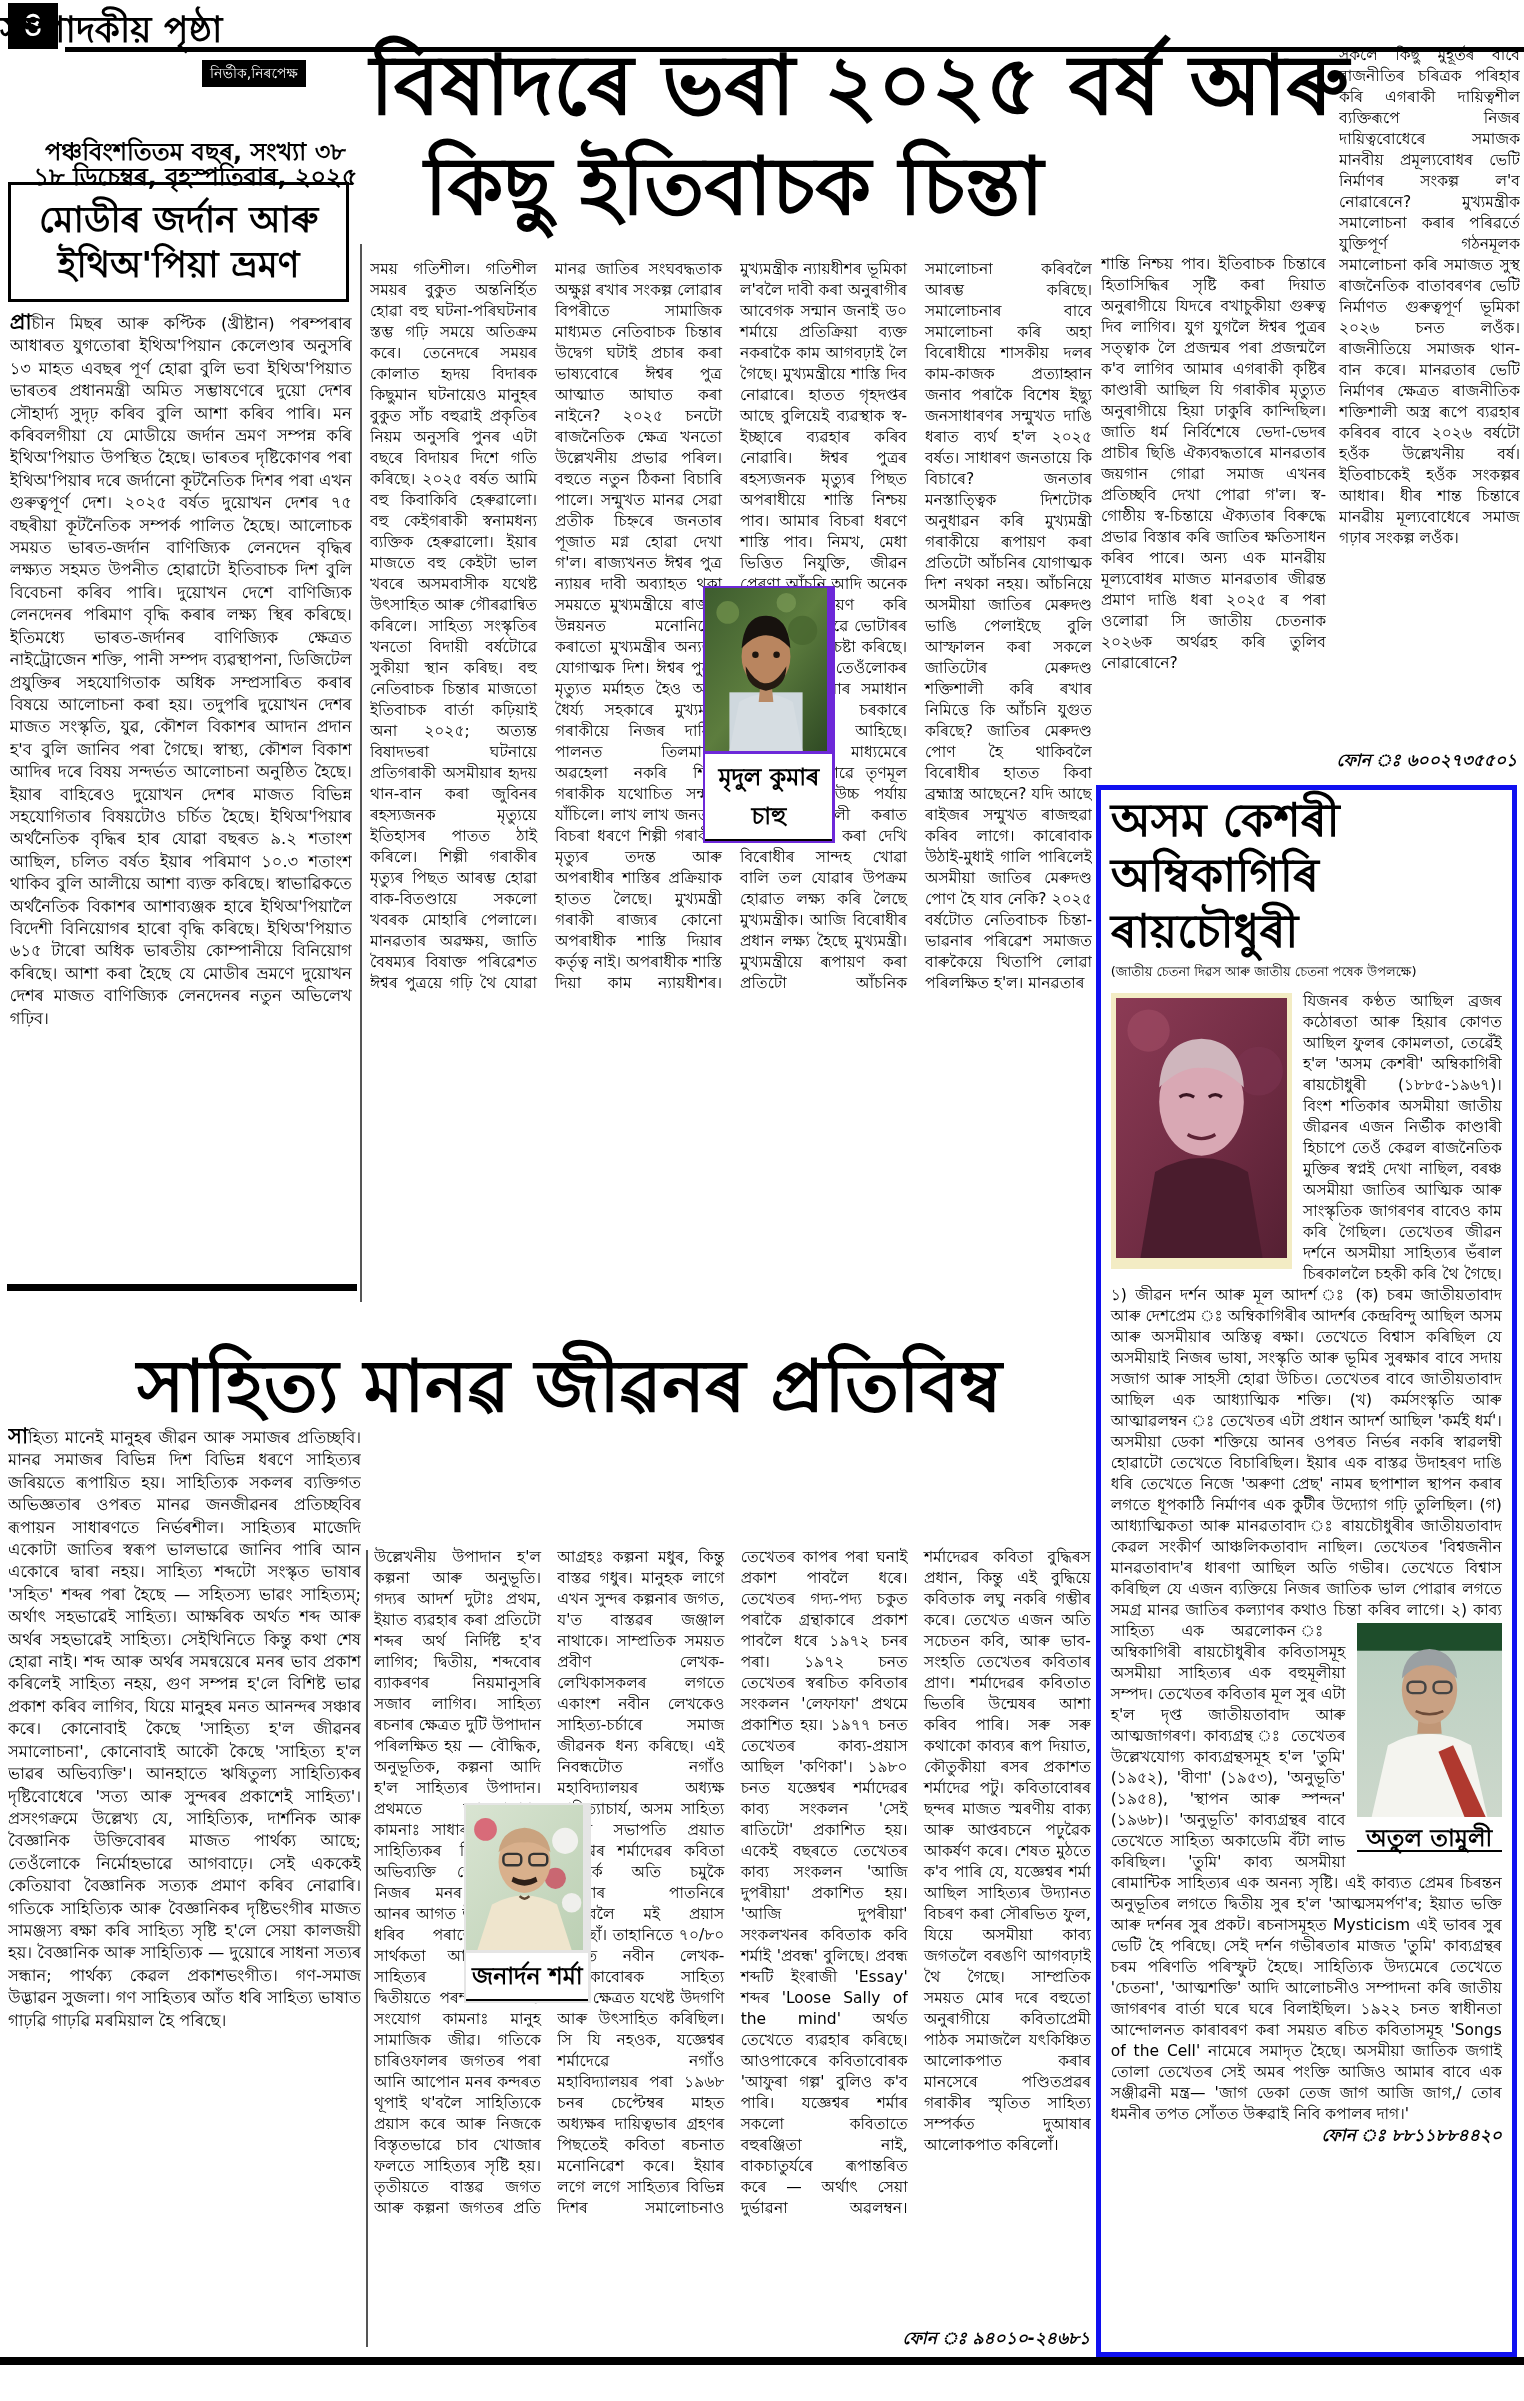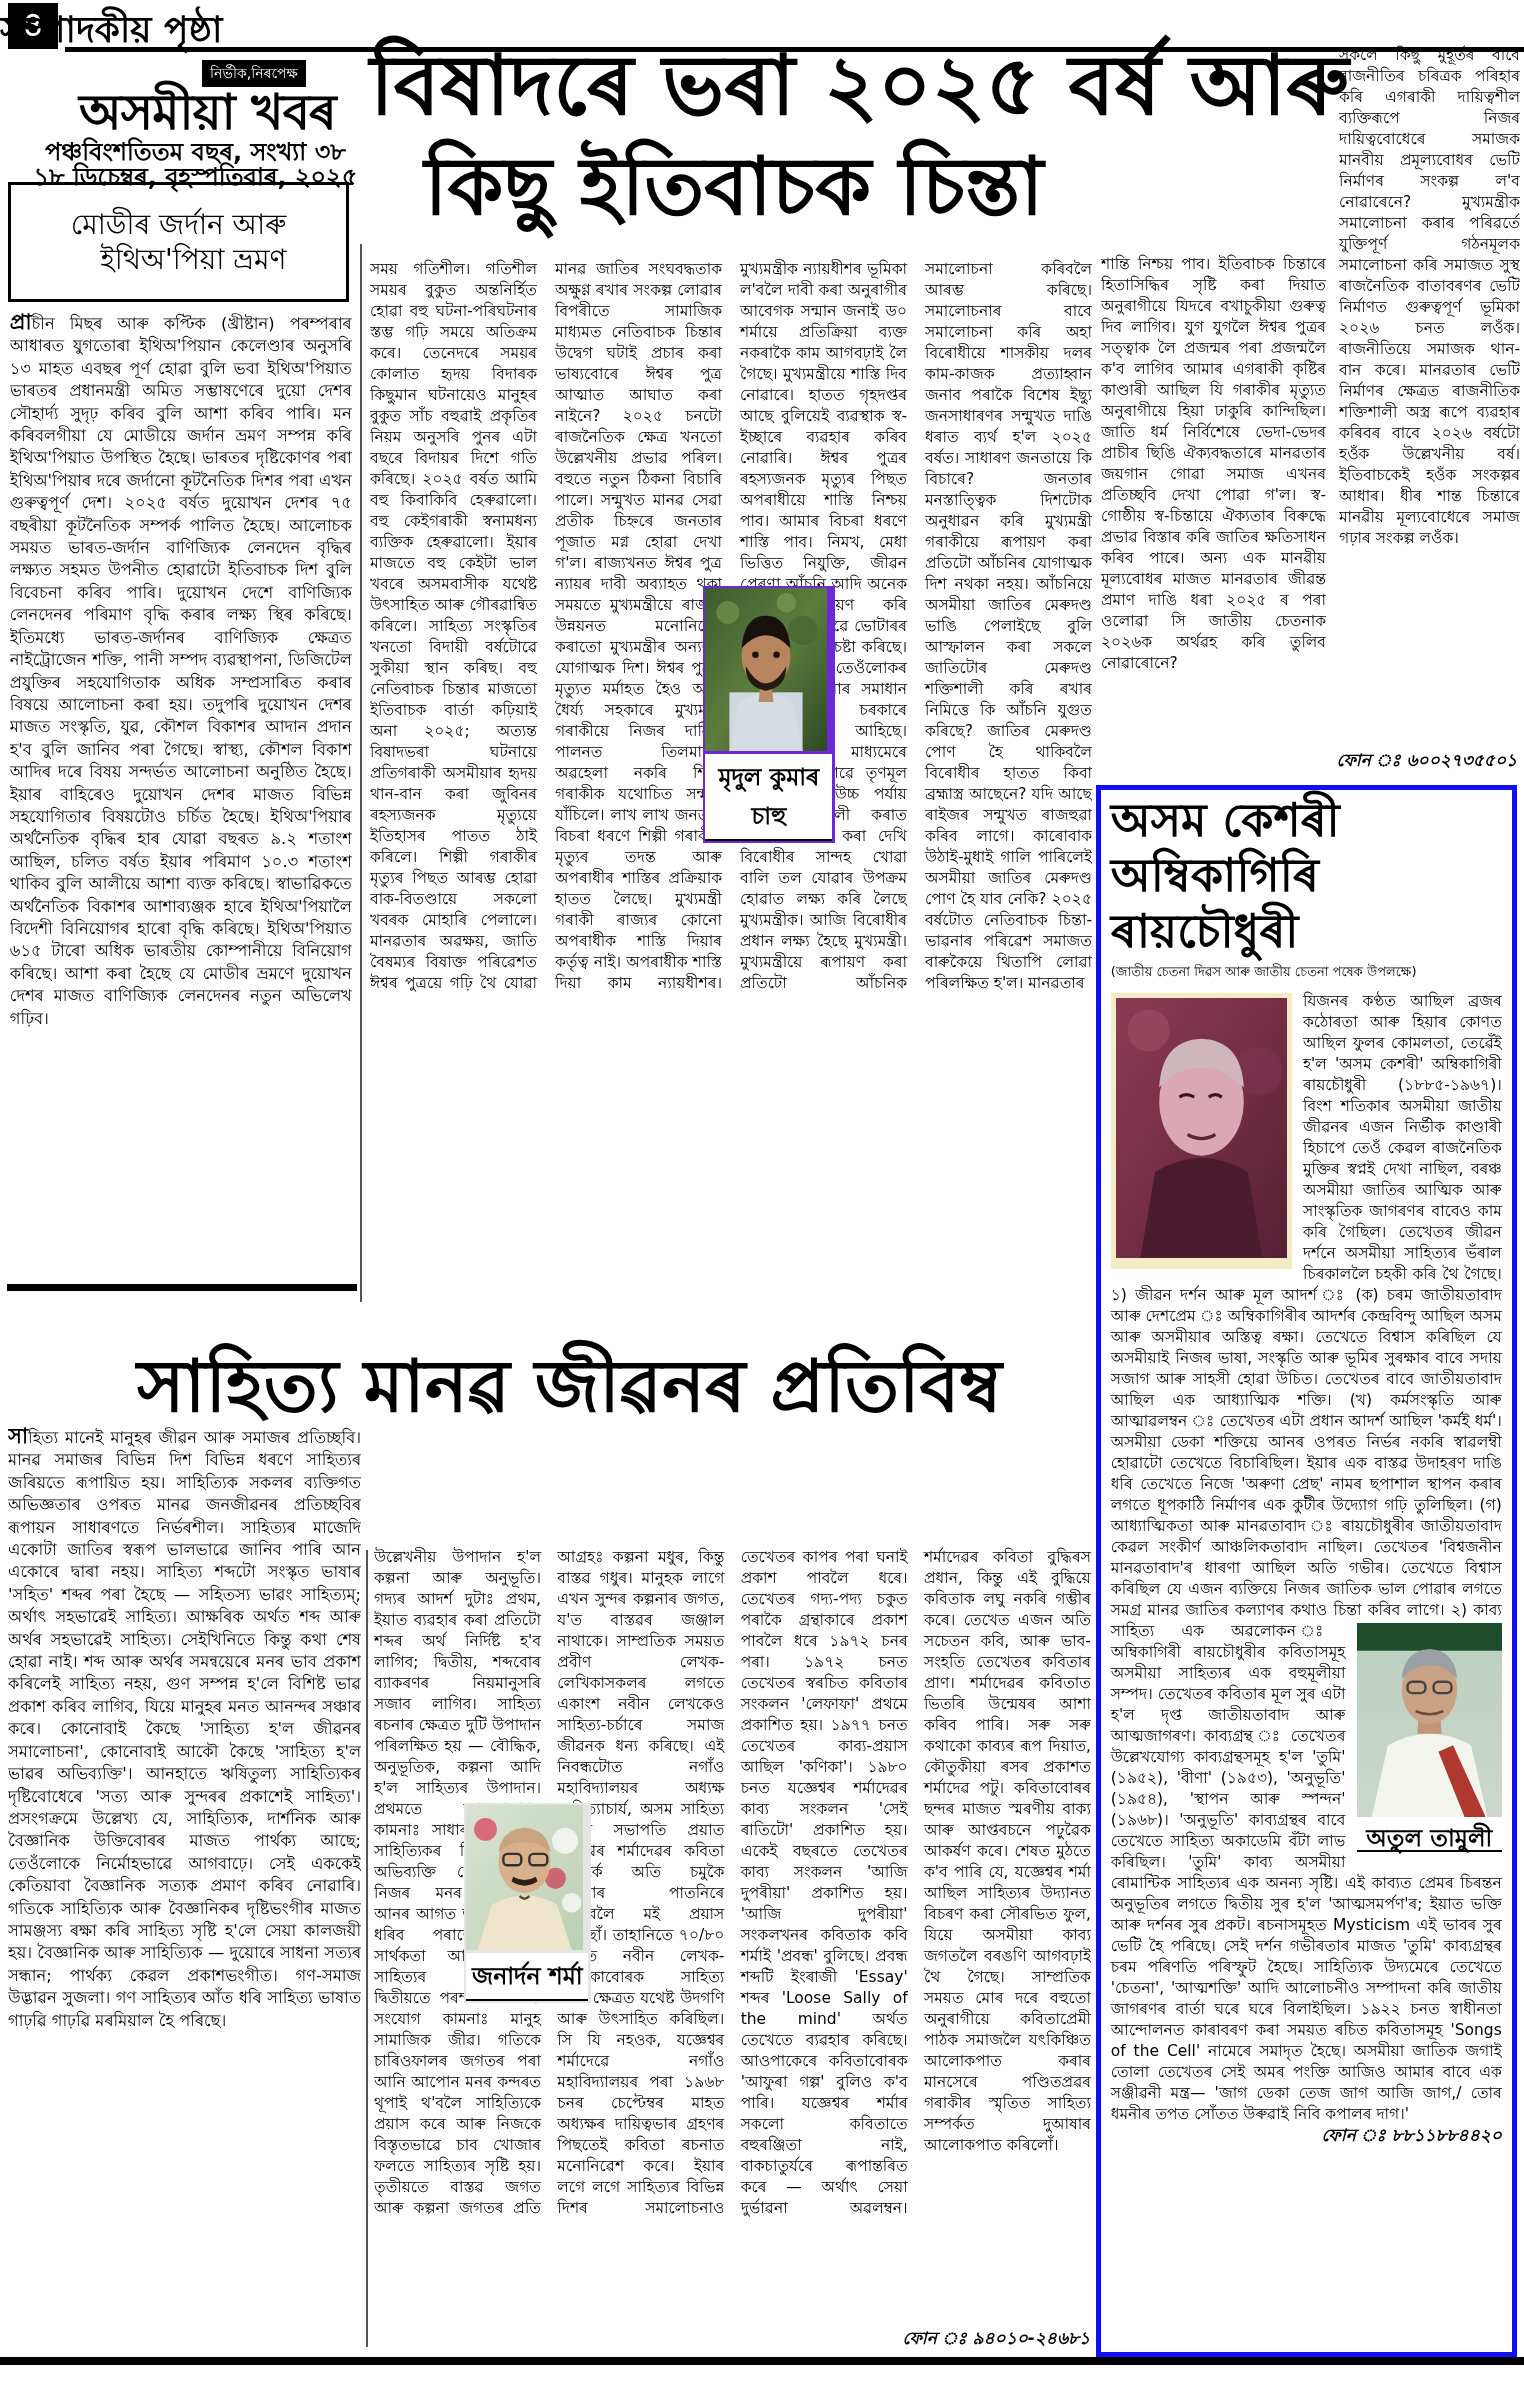--- a/index.html
+++ b/index.html
@@ -58,7 +58,6 @@
   <div class="abs" style="left:202px;top:60px;">
     <span class="mast-badge">নিৰ্ভীক,নিৰপেক্ষ</span>
   </div>
-  <div class="abs mast-title" style="left:45px;top:75px;width:325px;text-align:center;">অসমীয়া খবৰ</div>
   <div class="abs mast-sub" style="left:24.4px;top:133px;width:342px;">পঞ্চবিংশতিতম বছৰ, সংখ্যা ৩৮</div>
   <div class="abs mast-sub" style="left:24.4px;top:158px;width:342px;">১৮ ডিচেম্বৰ, বৃহস্পতিবাৰ, ২০২৫</div>
 

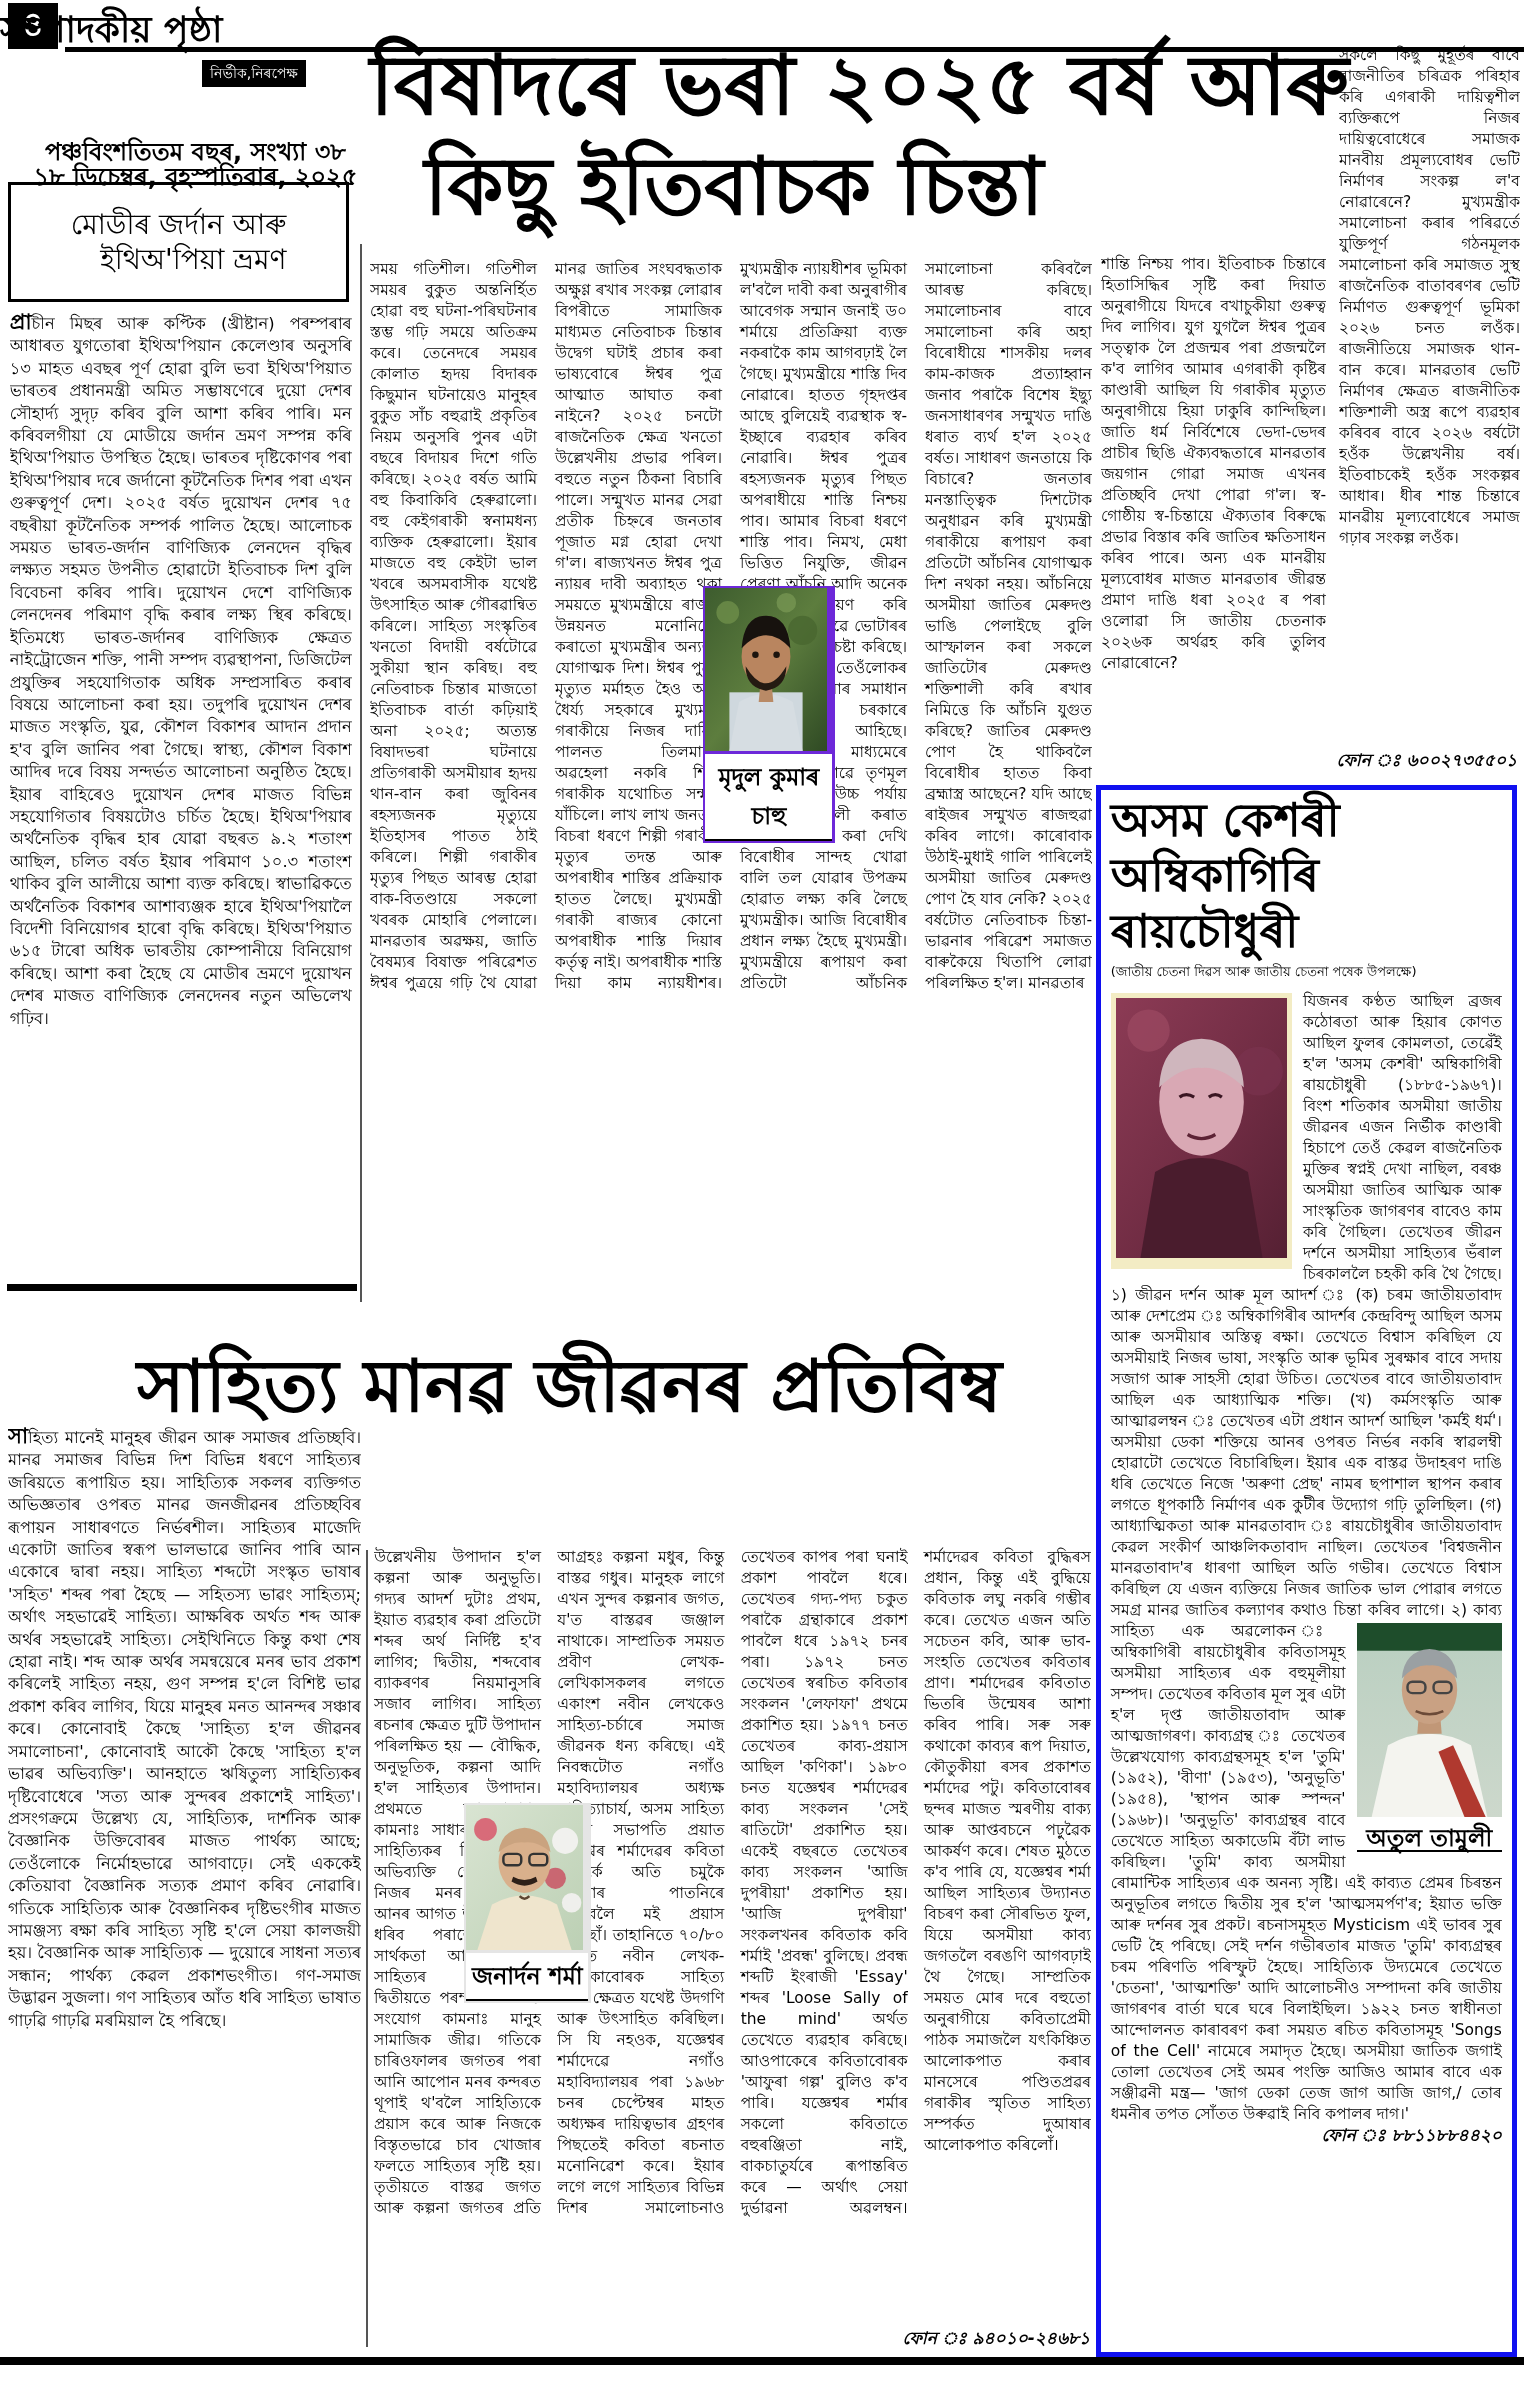--- a/index.html
+++ b/index.html
@@ -21,7 +21,7 @@
   .mast-sub{font-size:24px;font-weight:bold;text-align:center;}
   
   .leftbox{border:3.3px solid #000;display:flex;align-items:center;justify-content:center;}
-  .leftbox-h{font-size:28px;font-weight:400;text-align:right;line-height:1.25;}
+  .leftbox-h{font-size:36px;font-weight:700;text-align:center;line-height:1.25;}
   
   .main-h{font-weight:900;text-align:center;line-height:1.05;white-space:nowrap;}
   .cols4{column-count:4;column-gap:18px;}

